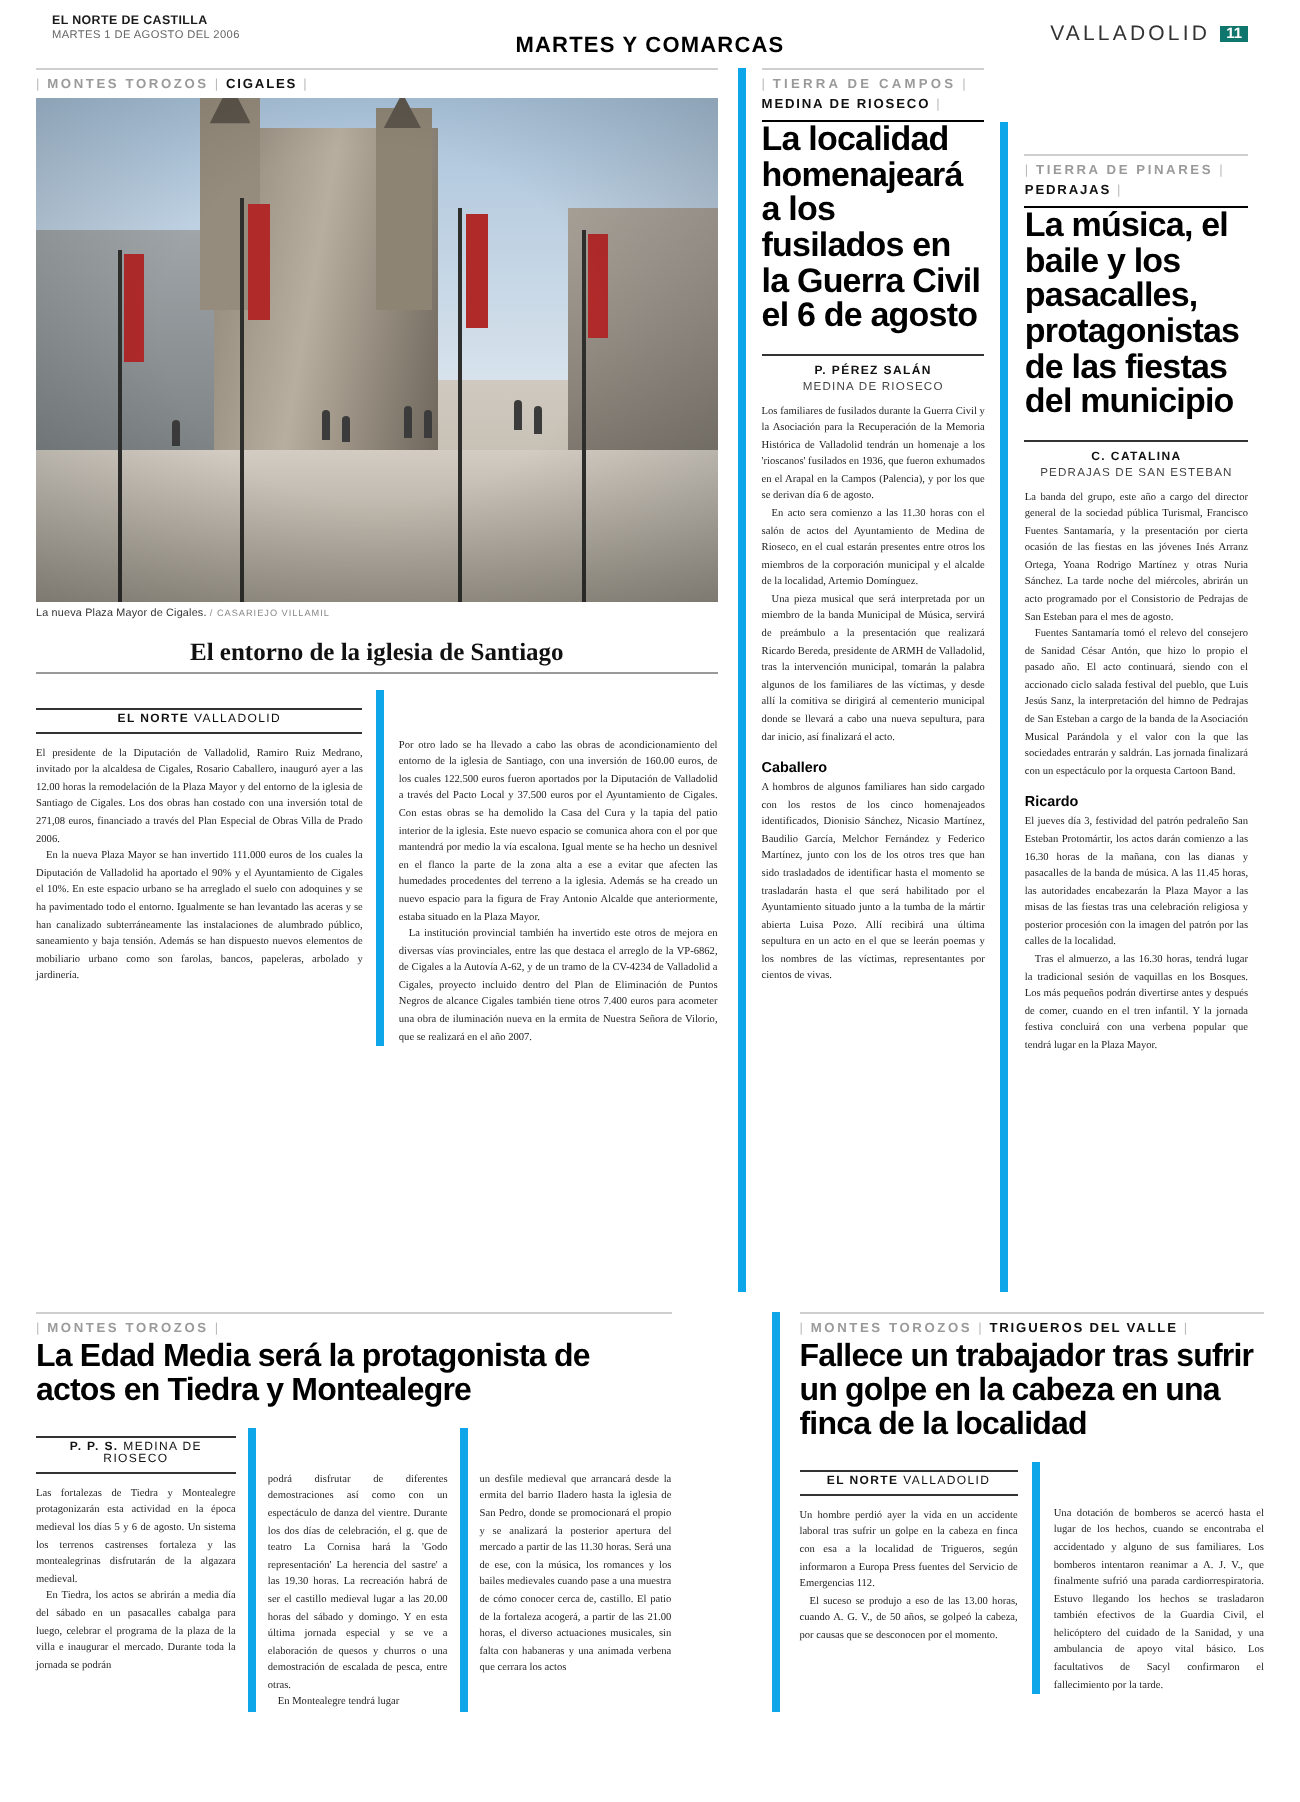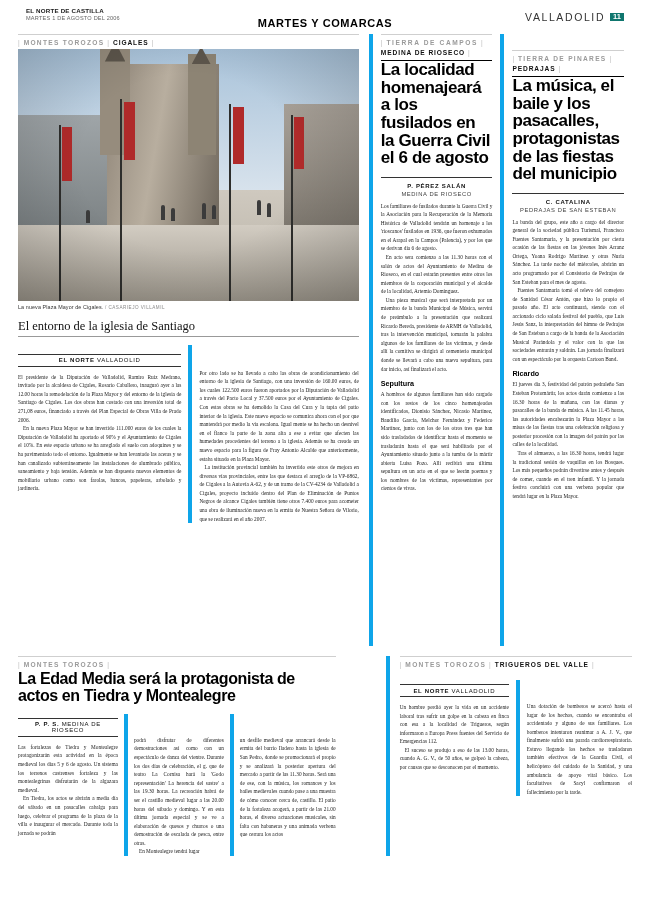--- a/index.html
+++ b/index.html
@@ -272,7 +272,7 @@
       </div>
     </div>
 
-    <div class="vrule" style="width:132px; padding:16px 8px;">
+    <div class="vrule" style="width:132px; padding:16px 8px;margin-top:27px;">
       <div class="hr-grey"></div>
       <div class="kicker" style="padding-top:4px;">
         <span class="bar">|</span>

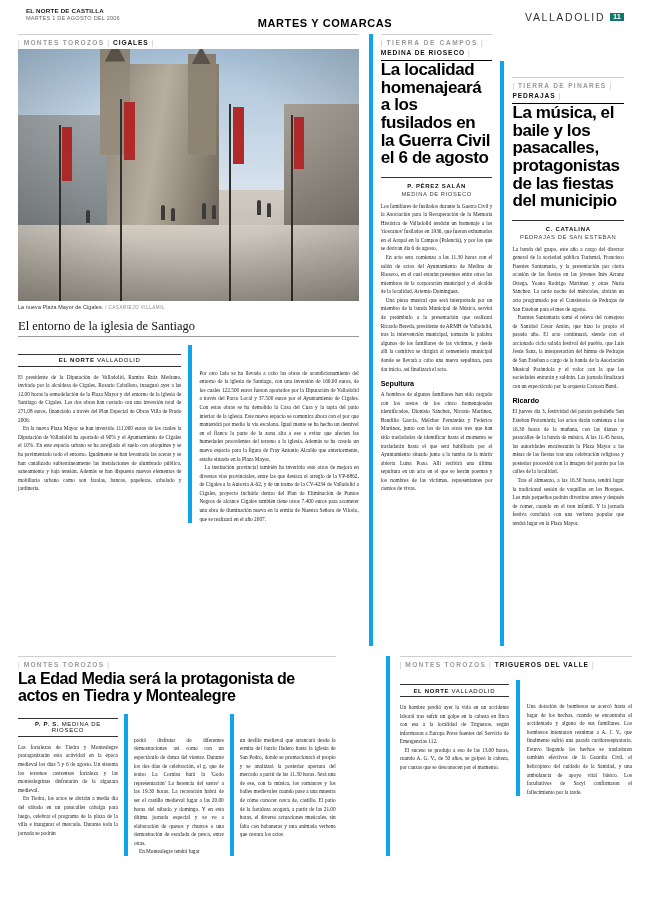--- a/index.html
+++ b/index.html
@@ -69,8 +69,8 @@
     font-family:"Liberation Serif", serif;
     font-size:12.5px; line-height:1.18; margin-top:9px;
   }
-  .subhead .b { font-weight:normal; display:block; padding-bottom:2px;
-                border-bottom:1px solid #999; }
+  .subhead .b { font-weight:bold; display:block; padding-bottom:2px;
+                border-bottom:1px solid #999;text-align:center; }
   .subhead .n { display:block; padding-top:2px; }
 
   

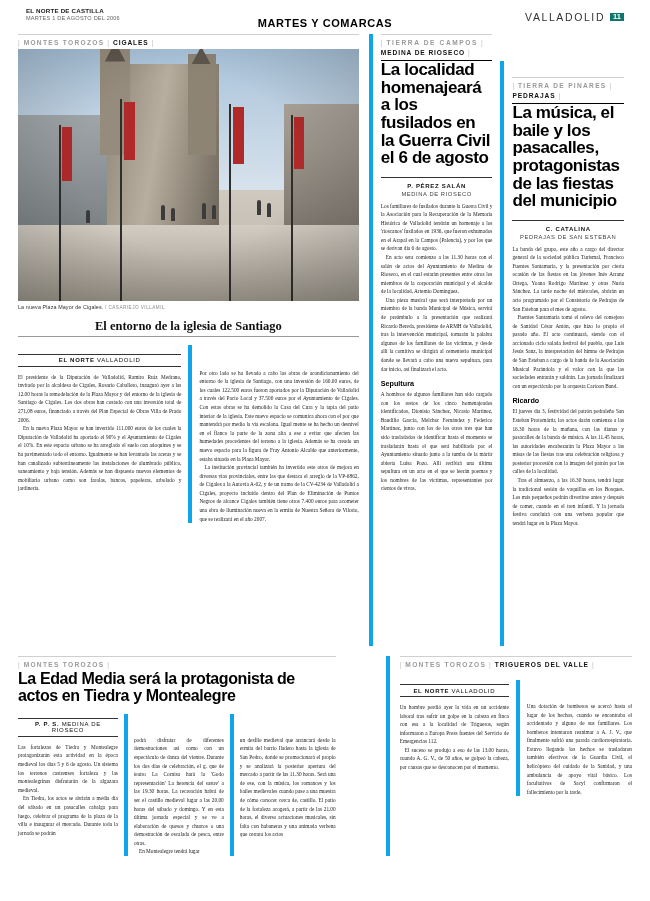--- a/index.html
+++ b/index.html
@@ -267,7 +267,7 @@
         <p>Los familiares de fusilados durante la Guerra Civil y la Asociación para la Recuperación de la Memoria Histórica de Valladolid tendrán un homenaje a los 'rioscanos' fusilados en 1936, que fueron exhumados en el Arapal en la Campos (Palencia), y por los que se derivan día 6 de agosto.</p>
         <p>En acto sera comienzo a las 11.30 horas con el salón de actos del Ayuntamiento de Medina de Rioseco, en el cual estarán presentes entre otros los miembros de la corporación municipal y el alcalde de la localidad, Artemio Domínguez.</p>
         <p>Una pieza musical que será interpretada por un miembro de la banda Municipal de Música, servirá de preámbulo a la presentación que realizará Ricardo Bereda, presidente de ARMH de Valladolid, tras la intervención municipal, tomarán la palabra algunos de los familiares de las víctimas, y desde allí la comitiva se dirigirá al cementerio municipal donde se llevará a cabo una nueva sepultura, para dar inicio, así finalizará el acto.</p>
-        <div class="sub-h">Sepultura</div>
+        <div class="sub-h">Caballero</div>
         <p>A hombros de algunos familiares han sido cargado con los restos de los cinco homenajeados identificados, Dionisio Sánchez, Nicasio Martínez, Baudilio García, Melchor Fernández y Federico Martínez, junto con los de los otros tres que han sido trasladados de identificar hasta el momento se trasladarán hasta el que será habilitado por el Ayuntamiento situado junto a la tumba de la mártir abierta Luisa Pozo. Allí recibirá una última sepultura en un acto en el que se leerán poemas y los nombres de las víctimas, representantes por cientos de vivas.</p>
       </div>
     </div>

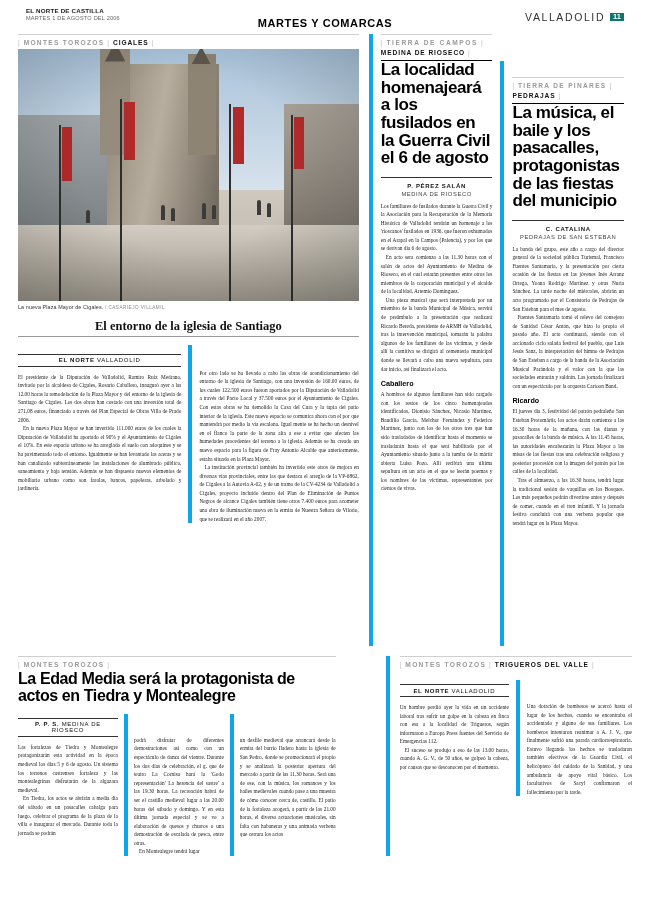--- a/index.html
+++ b/index.html
@@ -350,6 +350,7 @@
         <span class="bar">|</span>
       </div>
 
+      <h1 class="hl hl-sm" style="font-size:16px;">Fallece un trabajador tras sufrir un golpe en la cabeza en una finca de la localidad</h1>
 
       <div class="cols" style="margin-top:9px;">
         <div style="width:50%; padding-right:7px;">

